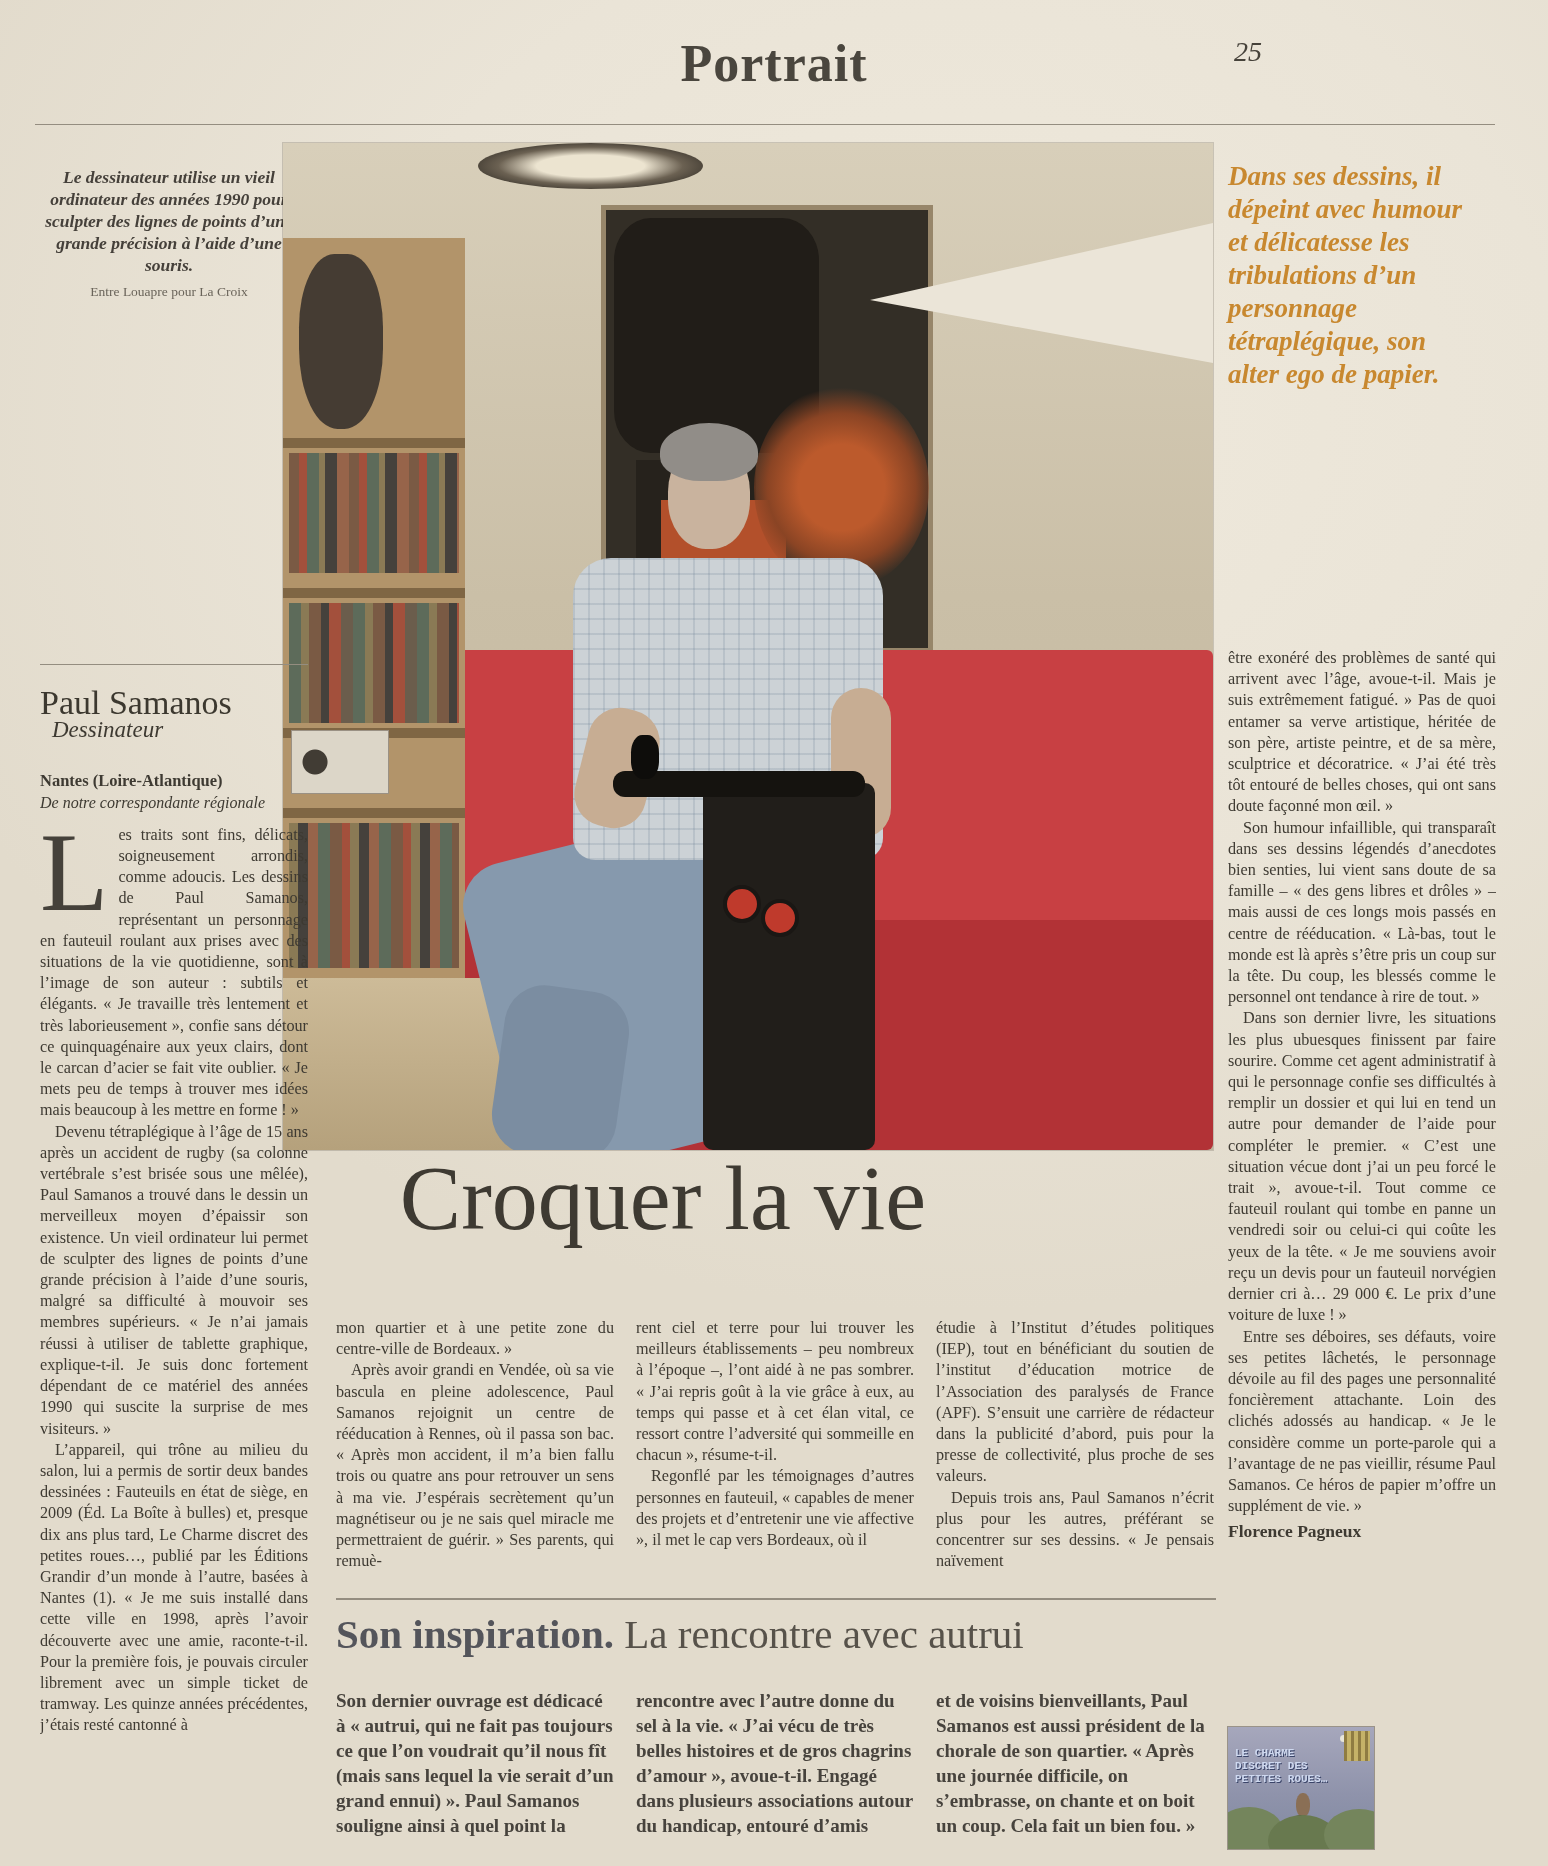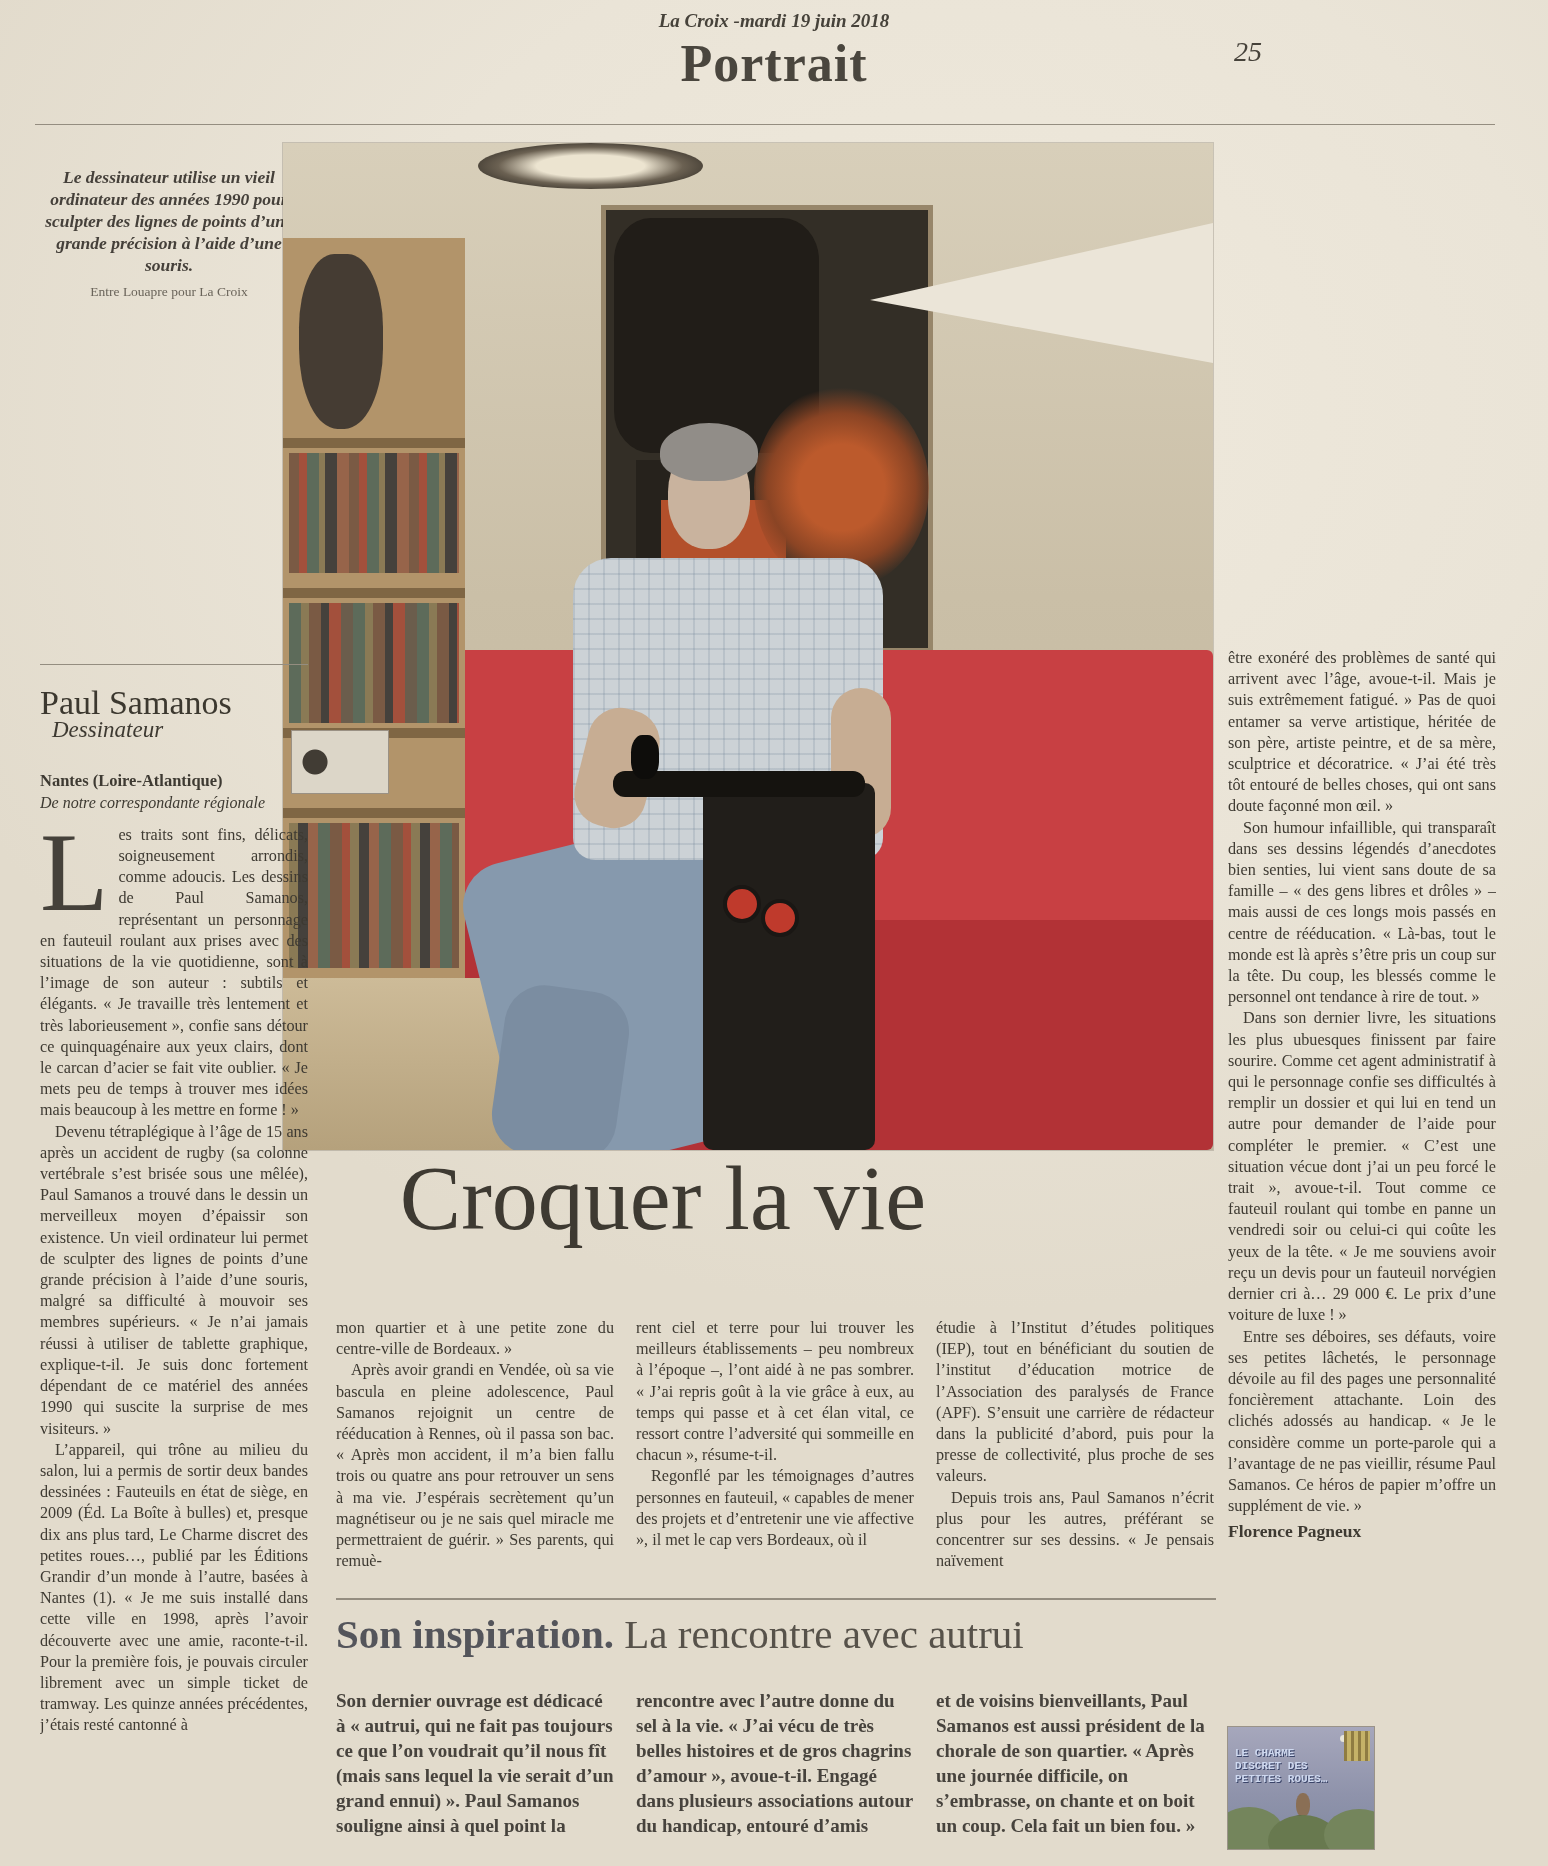--- a/index.html
+++ b/index.html
@@ -115,7 +115,6 @@
 
 <div class="page">
 
-  <div class="masthead-date">La Croix -mardi 19 juin 2018</div>
   <div class="section-title">Portrait</div>
   <div class="page-number">25</div>
   <div class="rule" style="left:35px;top:124px;width:1460px;"></div>

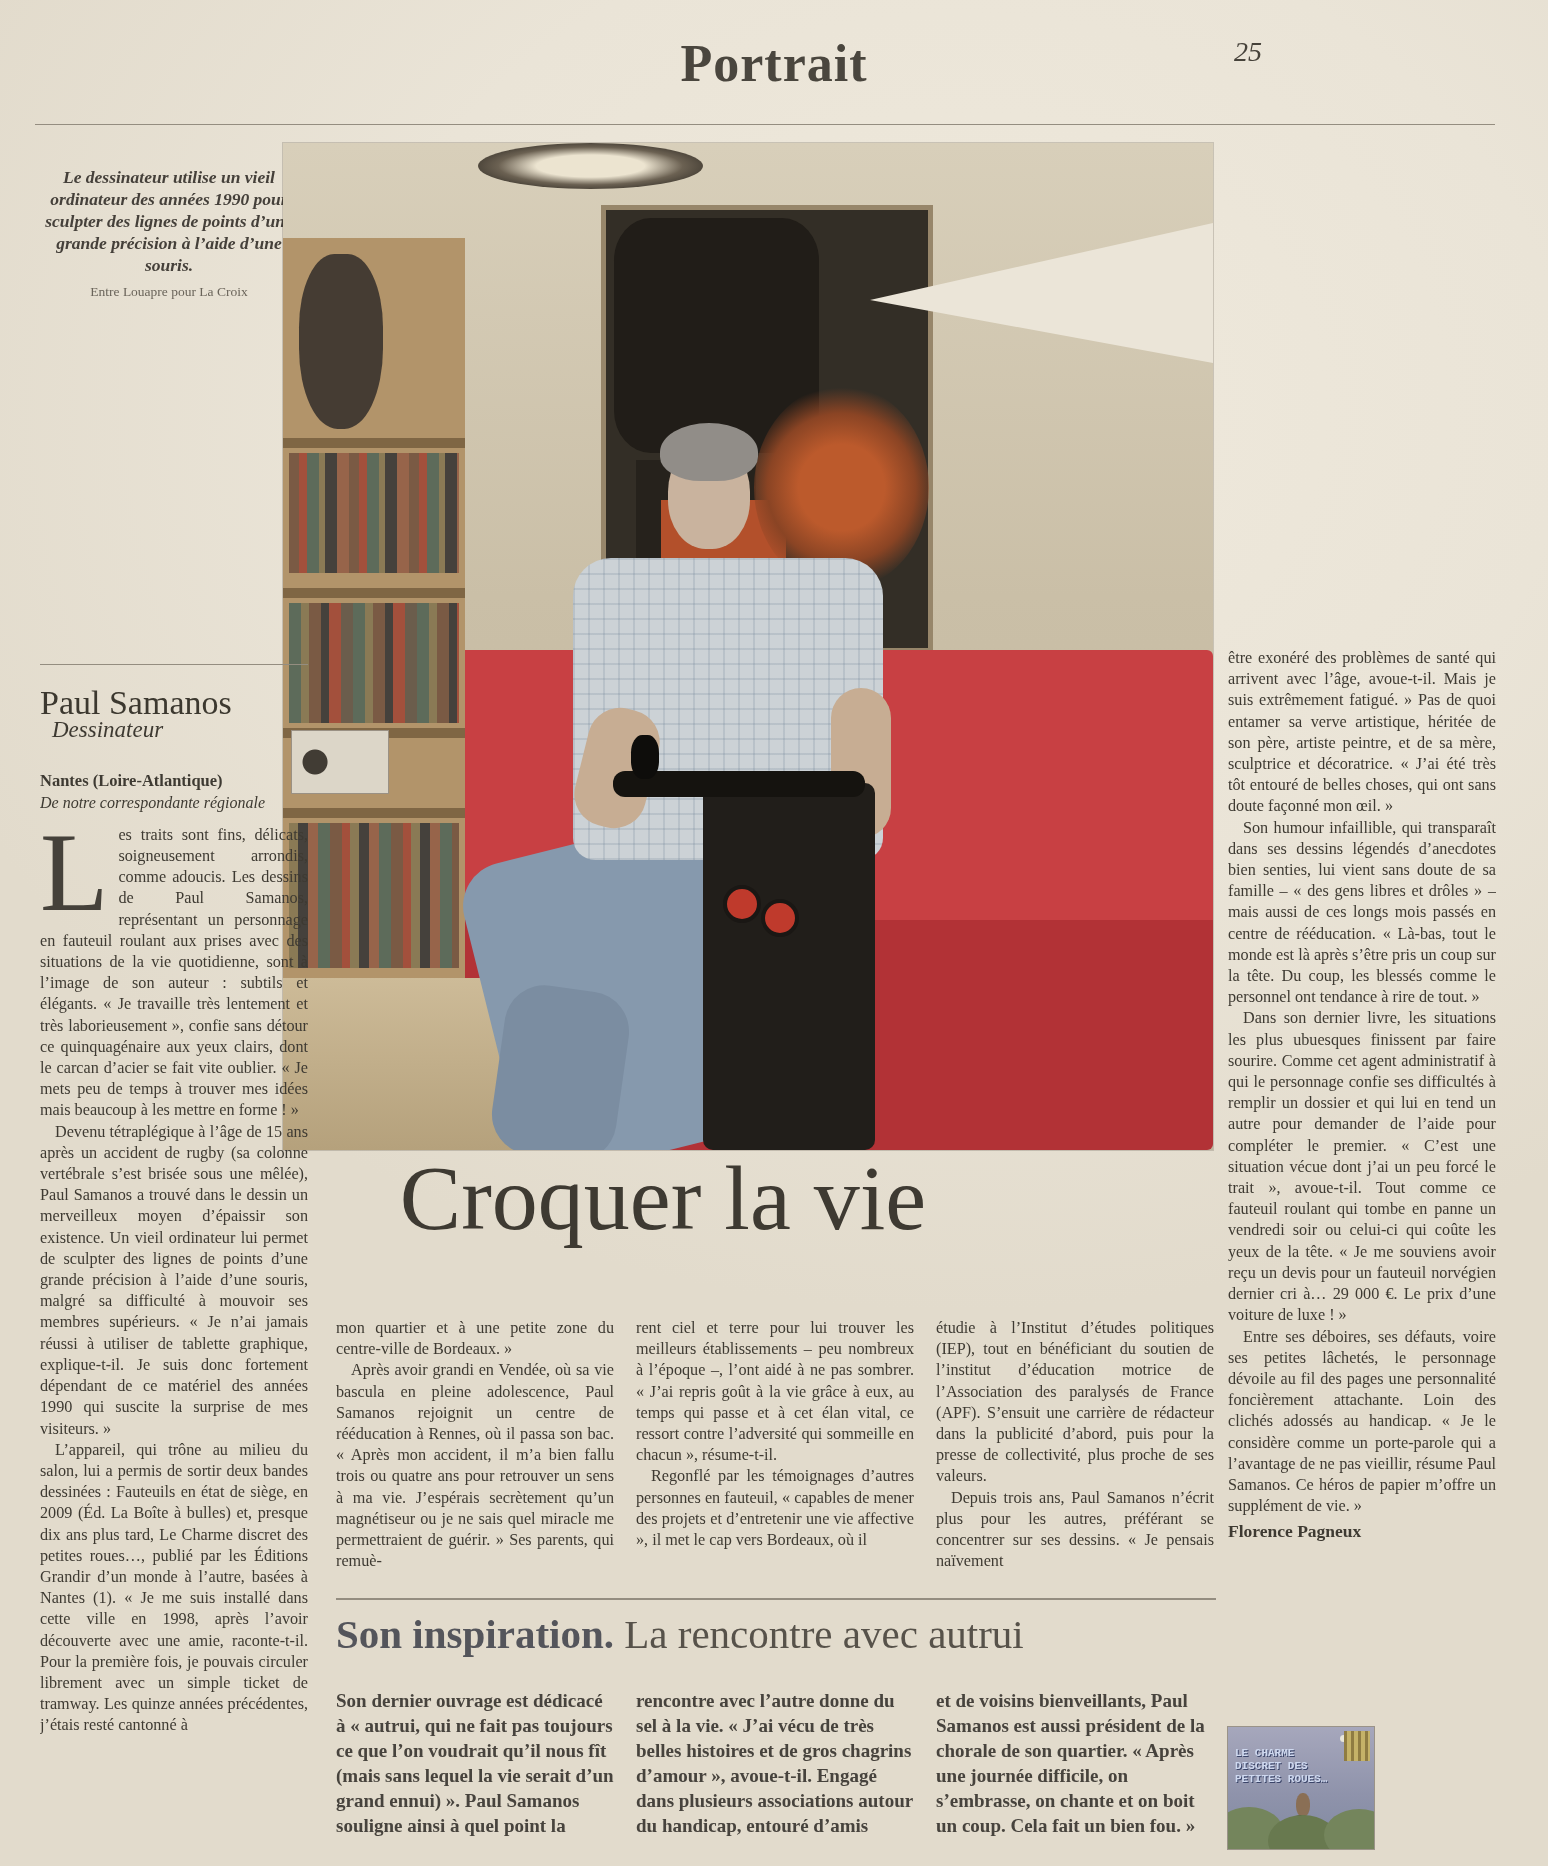--- a/index.html
+++ b/index.html
@@ -162,6 +162,7 @@
     <div class="abs ph-wedge"></div>
   </div>
 
+  <div class="standfirst">Dans ses dessins, il dépeint avec humour et délicatesse les tribulations d’un personnage tétraplégique, son alter ego de papier.</div>
 
   <div class="rule" style="left:40px;top:664px;width:268px;"></div>
 

